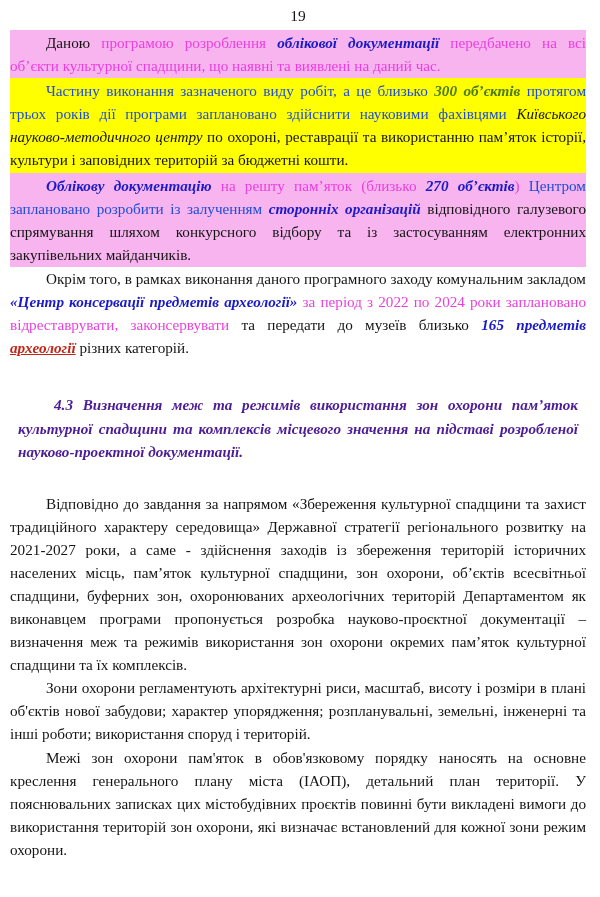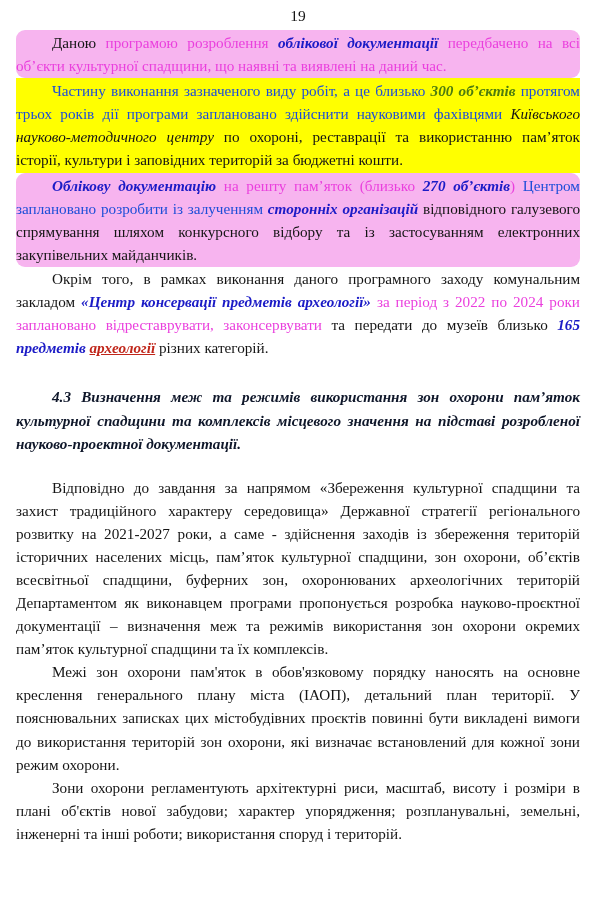--- a/index.html
+++ b/index.html
@@ -14,7 +14,7 @@
     position:relative;
     width:596px;height:897px;
     box-sizing:border-box;
-    padding:0 16px;
+    padding:0 10px;
   }
   .page-number{
     text-align:center;

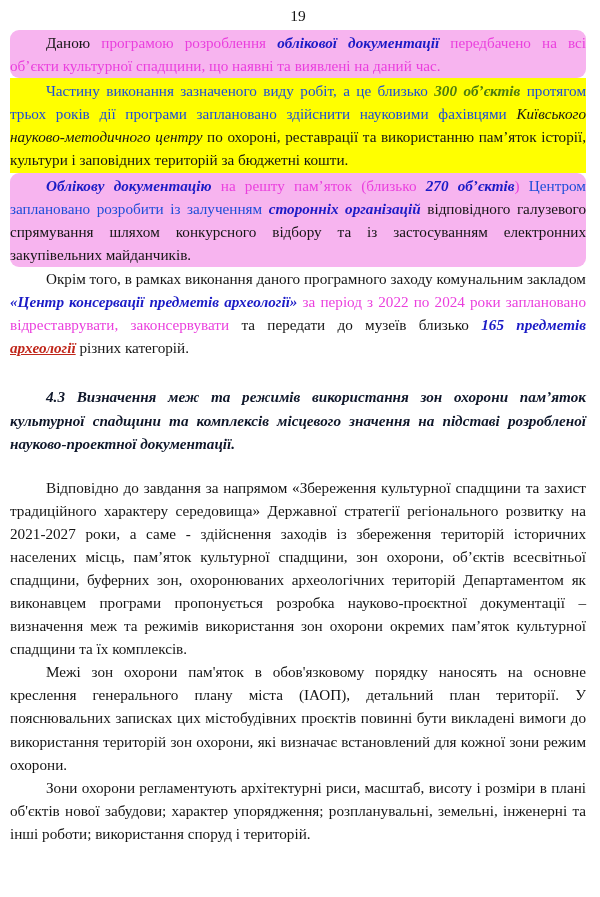--- a/index.html
+++ b/index.html
@@ -34,7 +34,7 @@
     hyphens:none;
   }
   .block{padding:1px 0 1px 0;}
-  .blk-pink{background:#f7b4ef;border-radius:9px;}
+  .blk-pink{background:#f7b4ef;}
   .blk-yellow{background:#ffff00;}
   .magenta{color:#ea3fdd;}
   .darkred{color:#1d4ed8;}

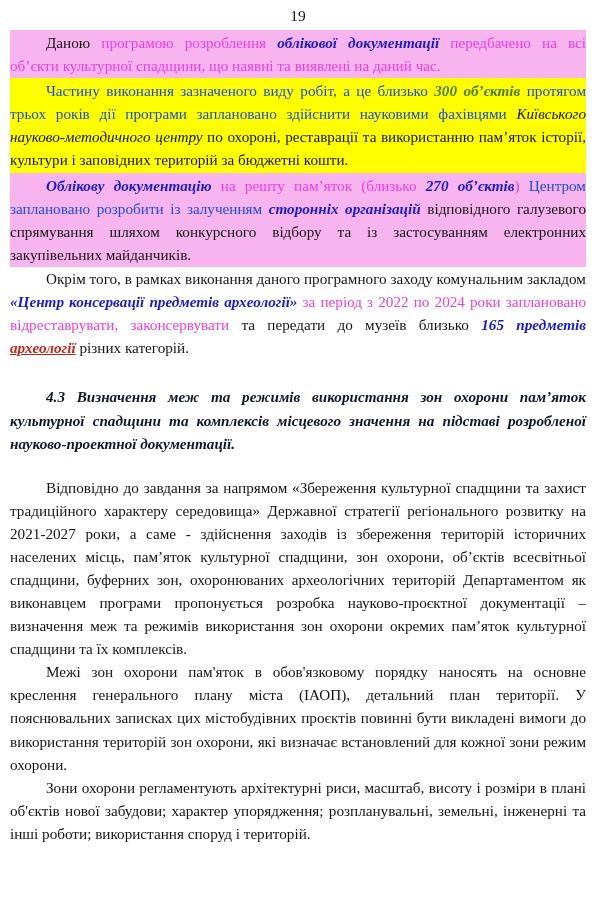--- a/index.html
+++ b/index.html
@@ -43,12 +43,12 @@
   .blacki{color:#141414;font-style:italic;}
   .darkredbi{color:#c0261a;font-weight:bold;font-style:italic;text-decoration:underline;}
   .heading{
-    margin:0;
+    margin:8px;
     font-size:15.2px;
     line-height:23.4px;
     text-align:justify;
     text-indent:36px;
-    color:#0f172a;
+    color:#4c1d95;
     font-weight:bold;
     font-style:italic;
   }

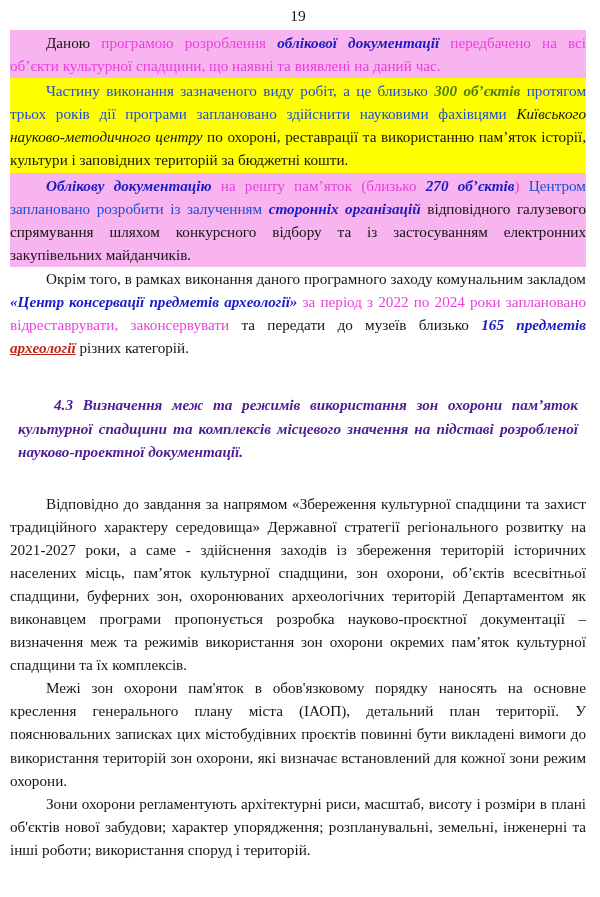--- a/index.html
+++ b/index.html
@@ -91,8 +91,8 @@
   <div class="spacer-md"></div>
 
   <p>Відповідно до завдання за напрямом «Збереження культурної спадщини та захист традиційного характеру середовища» Державної стратегії регіонального розвитку на 2021-2027 роки, а саме - здійснення заходів із збереження територій історичних населених місць, пам’яток культурної спадщини, зон охорони, об’єктів всесвітньої спадщини, буферних зон, охоронюваних археологічних територій Департаментом як виконавцем програми пропонується розробка науково-проєктної документації – визначення меж та режимів використання зон охорони окремих пам’яток культурної спадщини та їх комплексів.</p>
+  <p>Зони охорони регламентують архітектурні риси, масштаб, висоту і розміри в плані об'єктів нової забудови; характер упорядження; розпланувальні, земельні, інженерні та інші роботи; використання споруд і територій.</p>
   <p>Межі зон охорони пам'яток в обов'язковому порядку наносять на основне креслення генерального плану міста (ІАОП), детальний план території. У пояснювальних записках цих містобудівних проєктів повинні бути викладені вимоги до використання територій зон охорони, які визначає встановлений для кожної зони режим охорони.</p>
-  <p>Зони охорони регламентують архітектурні риси, масштаб, висоту і розміри в плані об'єктів нової забудови; характер упорядження; розпланувальні, земельні, інженерні та інші роботи; використання споруд і територій.</p>
 
 </div>
 

